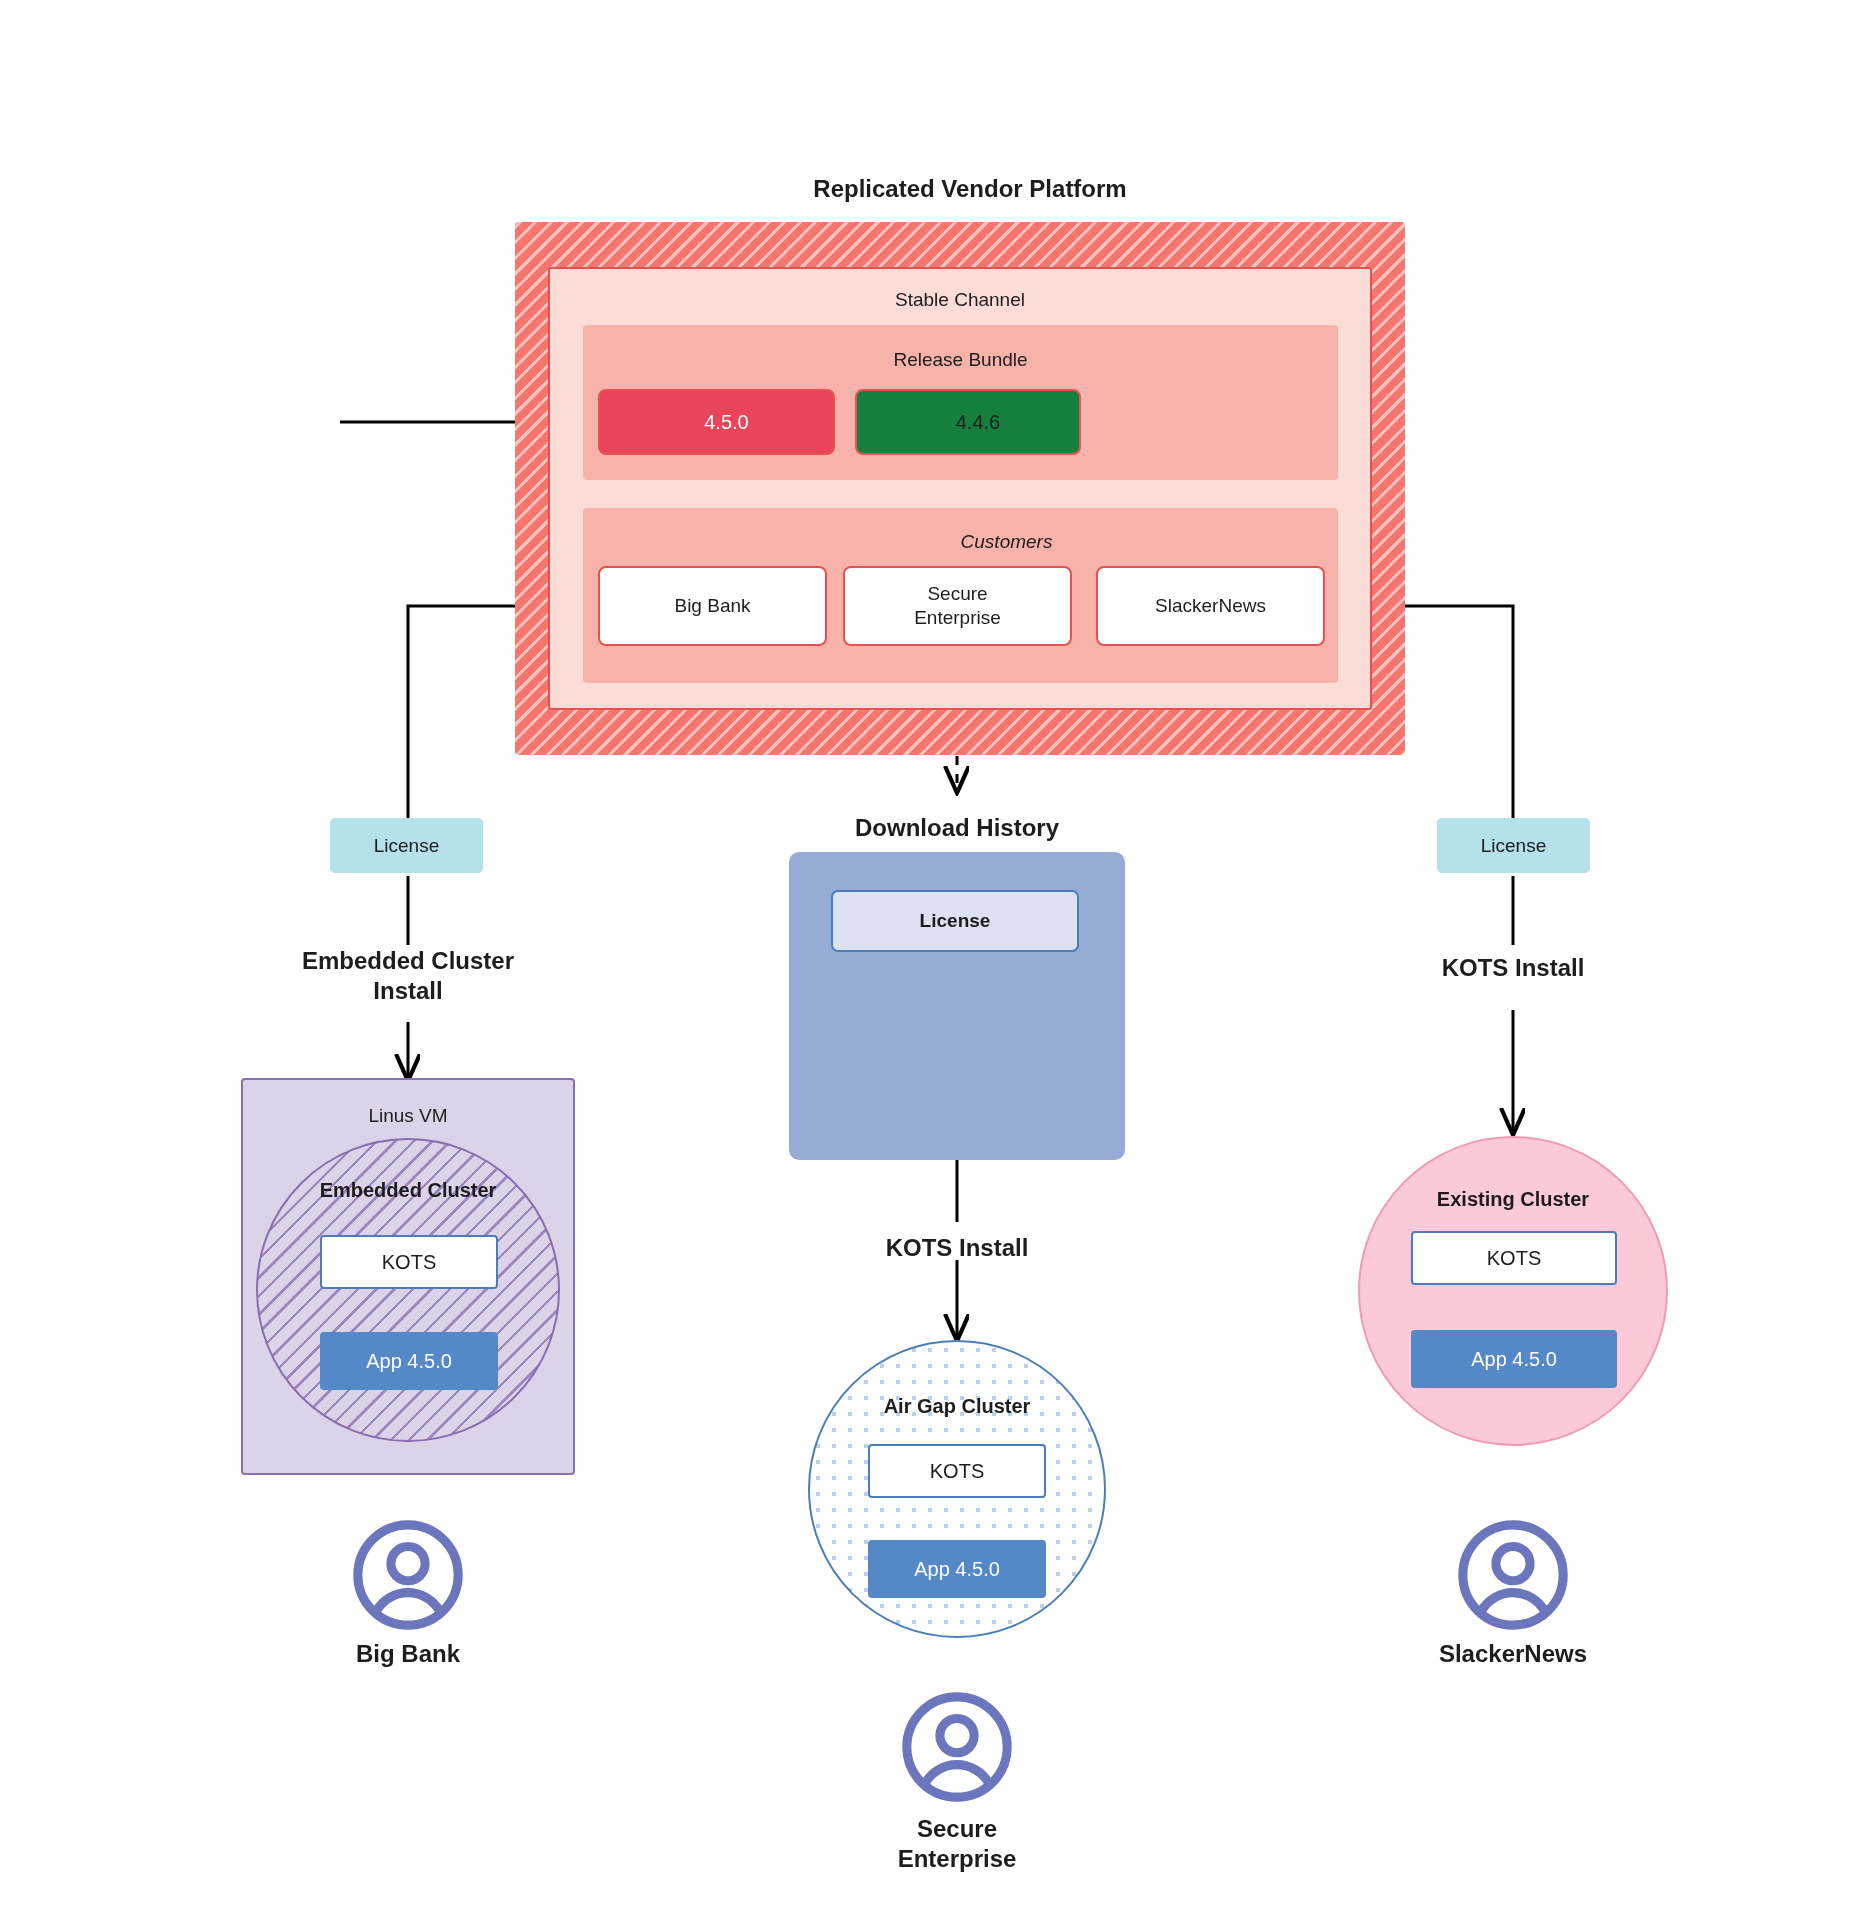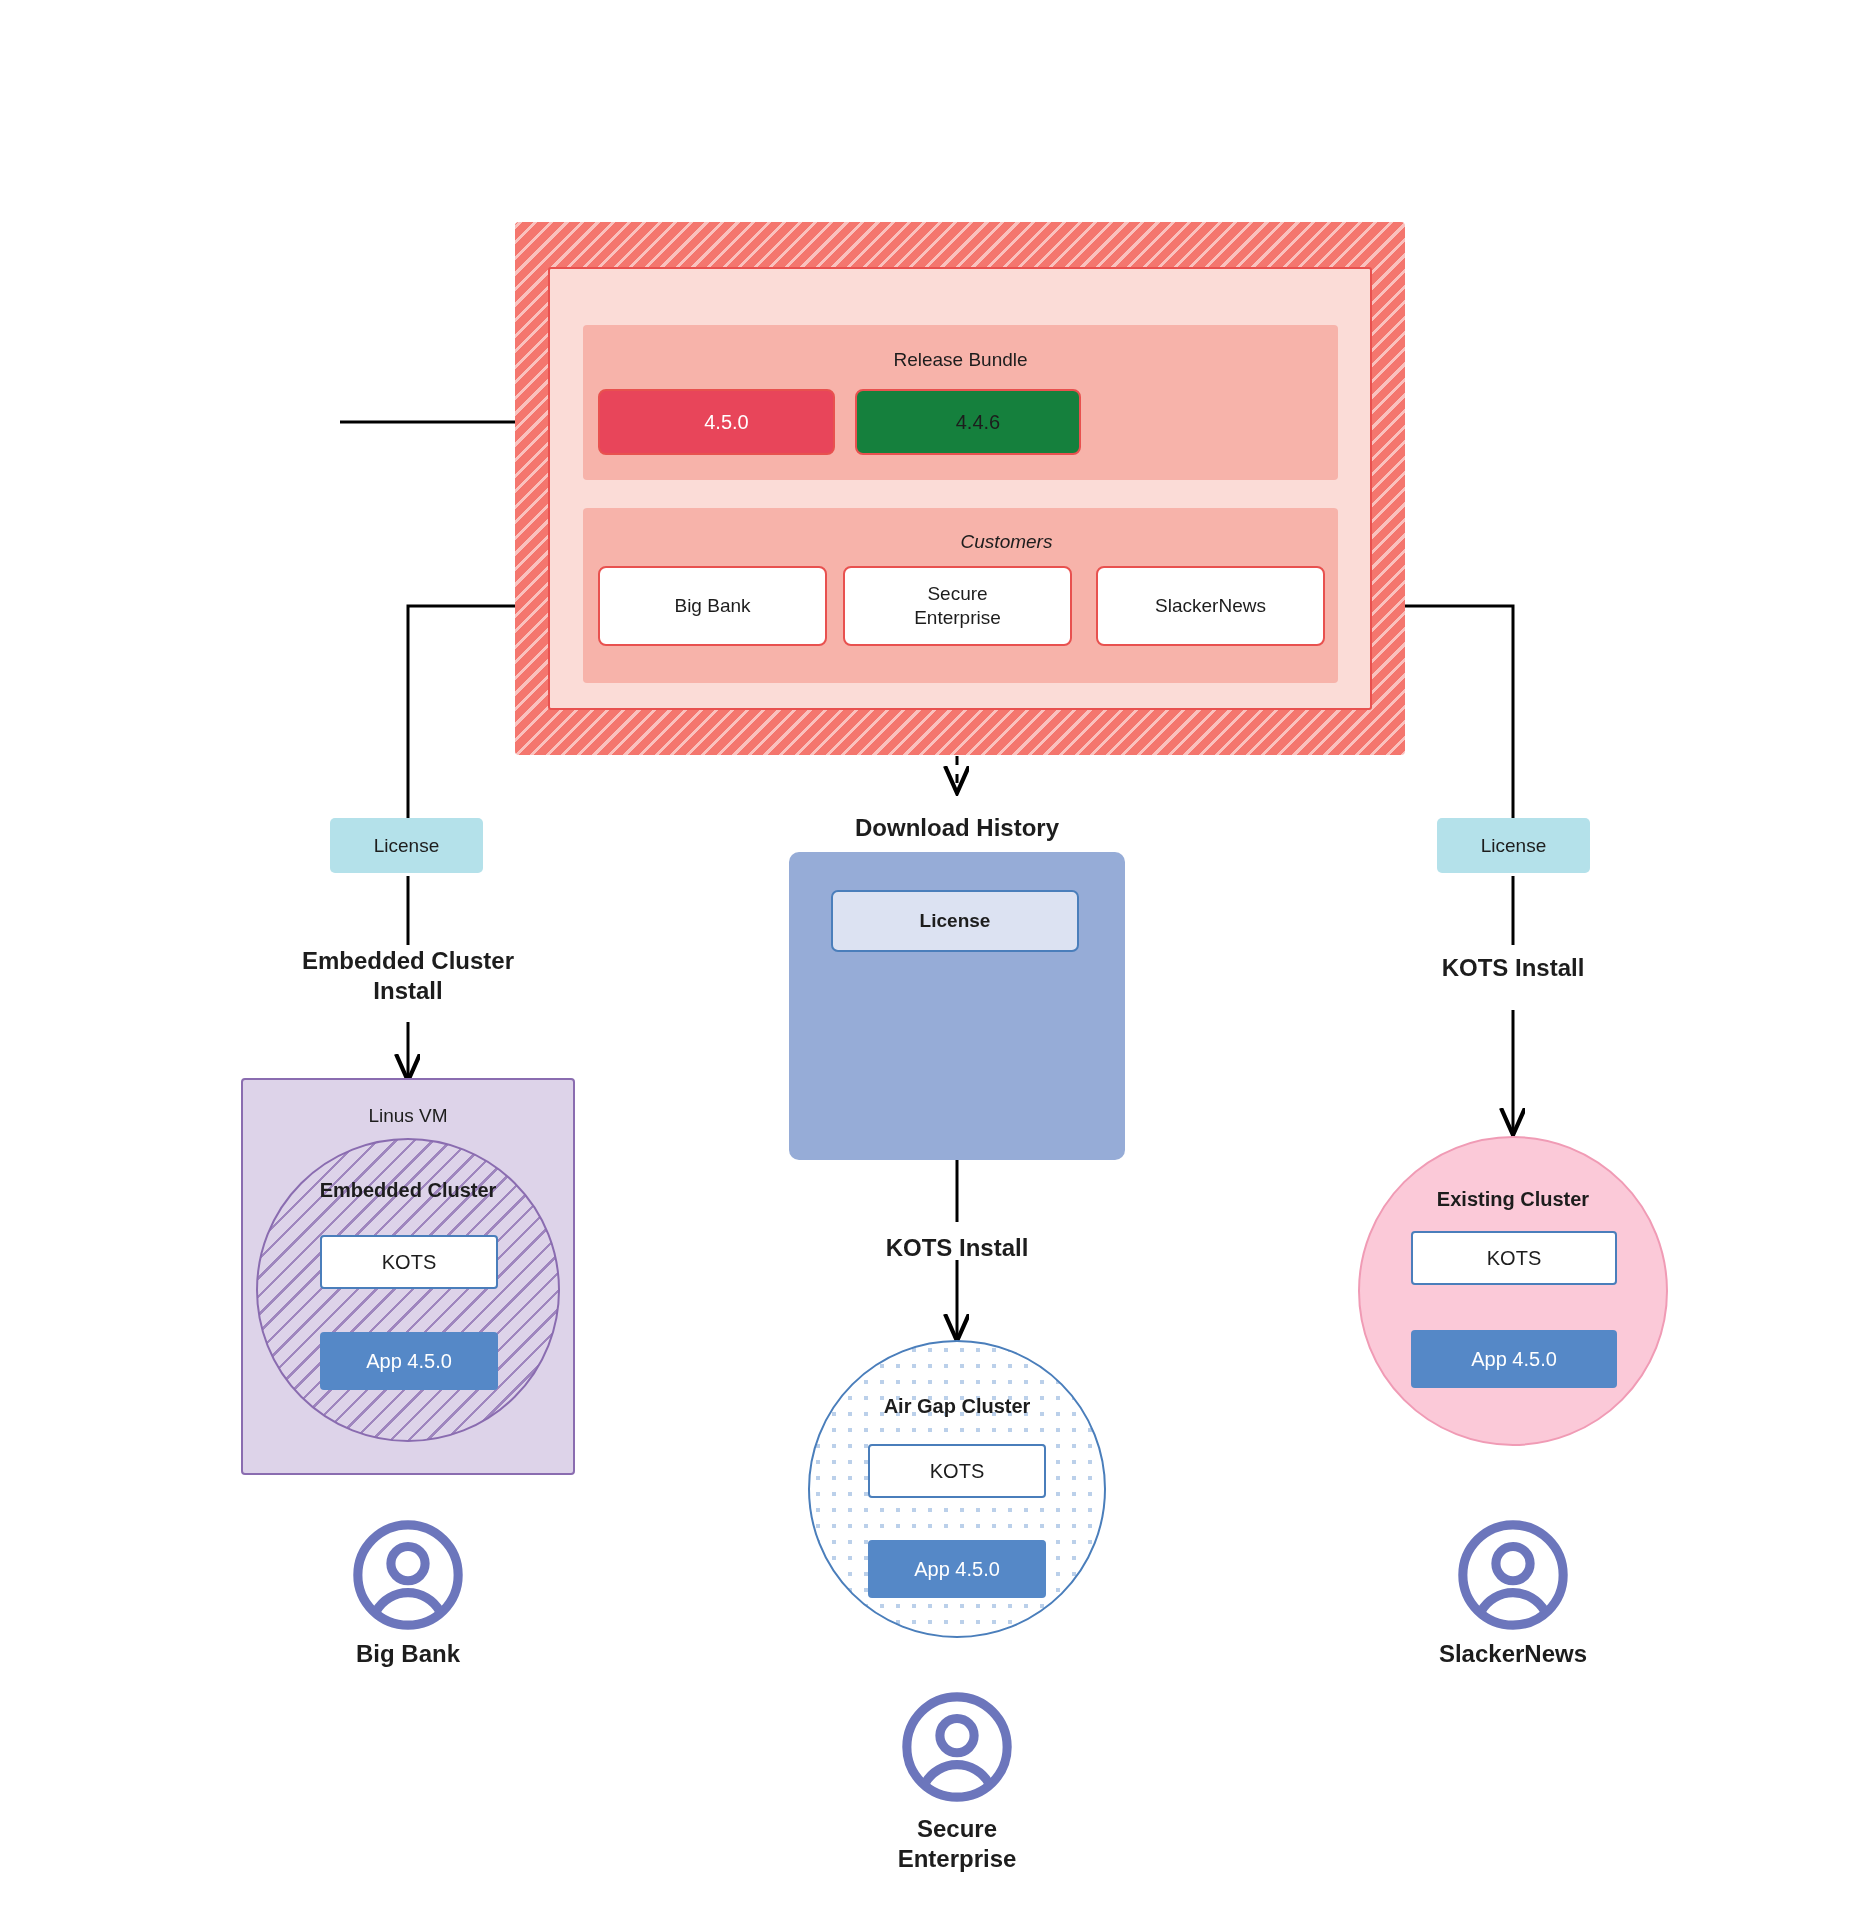--- a/index.html
+++ b/index.html
@@ -246,6 +246,7 @@
     </g>
   </svg>
 
+  <div class="abs lbl-center platform-title" style="left:620px; top:172px; width:700px; height:34px;">Replicated Vendor Platform</div>
 
   <div class="abs vendor-band" style="left:515px; top:222px; width:890px; height:533px;"></div>
 

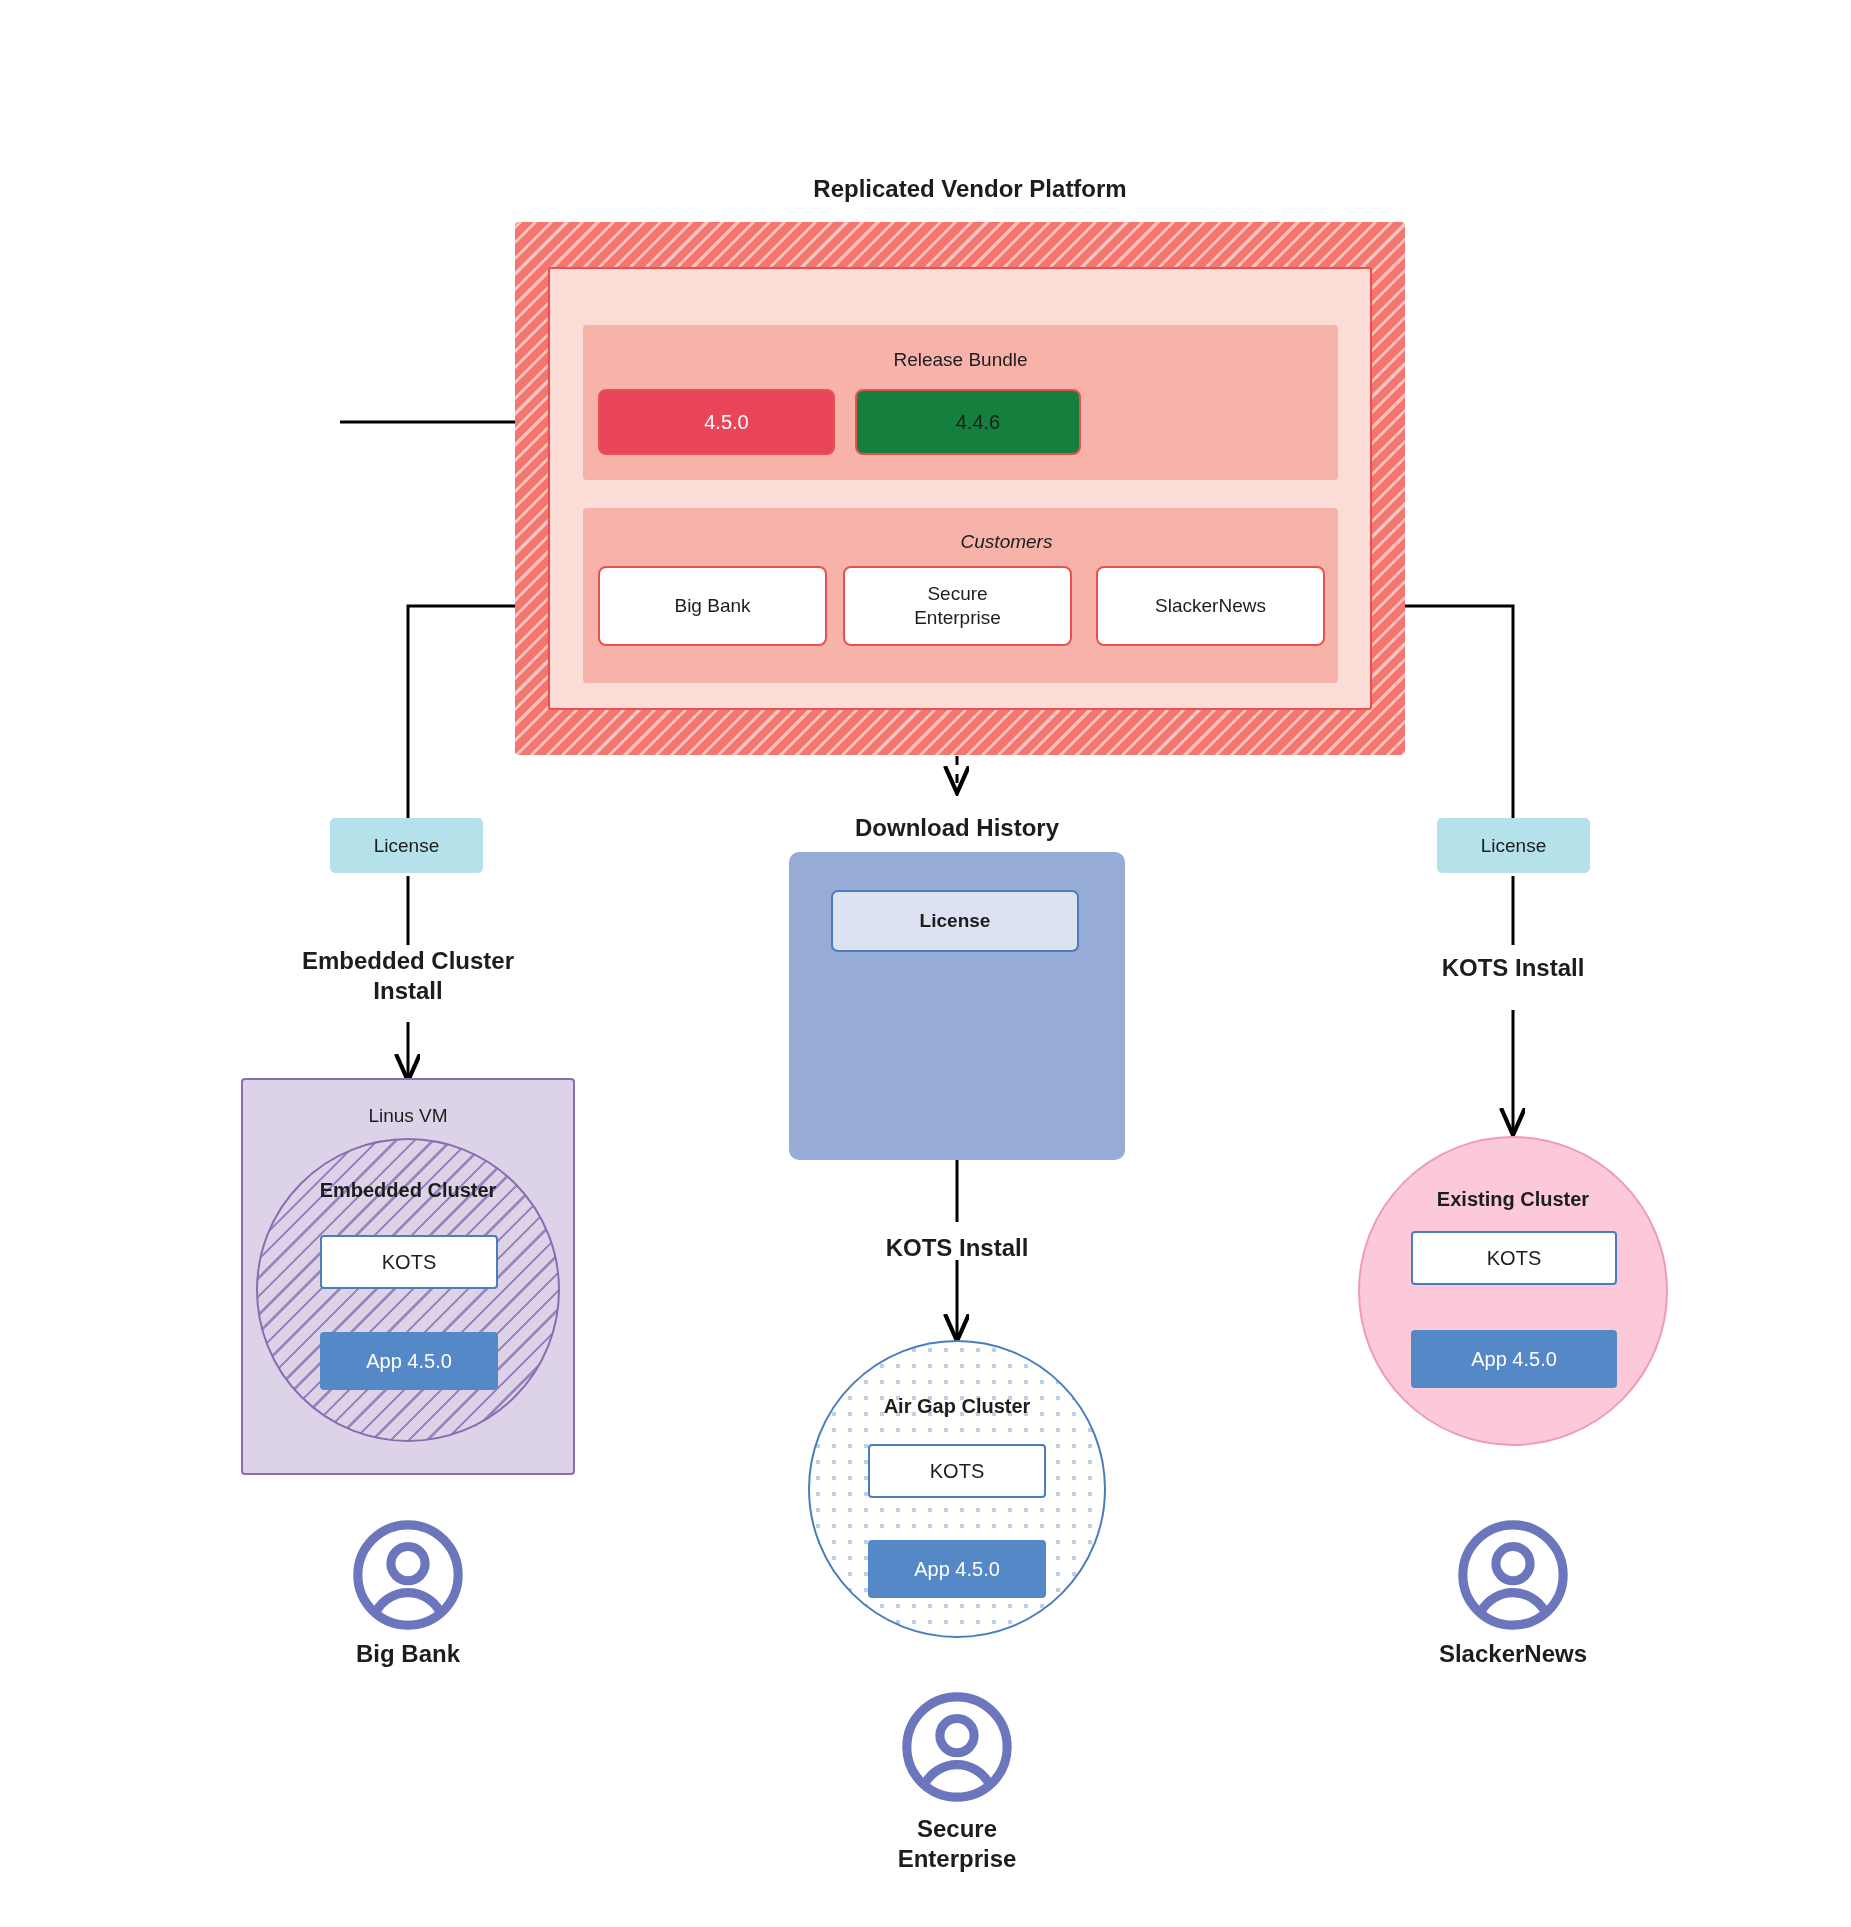--- a/index.html
+++ b/index.html
@@ -251,6 +251,7 @@
   <div class="abs vendor-band" style="left:515px; top:222px; width:890px; height:533px;"></div>
 
   <div class="abs stable-channel" style="left:548px; top:267px; width:824px; height:443px;"></div>
+  <div class="abs lbl-center section-title" style="left:548px; top:287px; width:824px; height:26px;">Stable Channel</div>
 
   <div class="abs section-box" style="left:583px; top:325px; width:755px; height:155px;"></div>
   <div class="abs lbl-center section-title" style="left:583px; top:347px; width:755px; height:26px;">Release Bundle</div>

